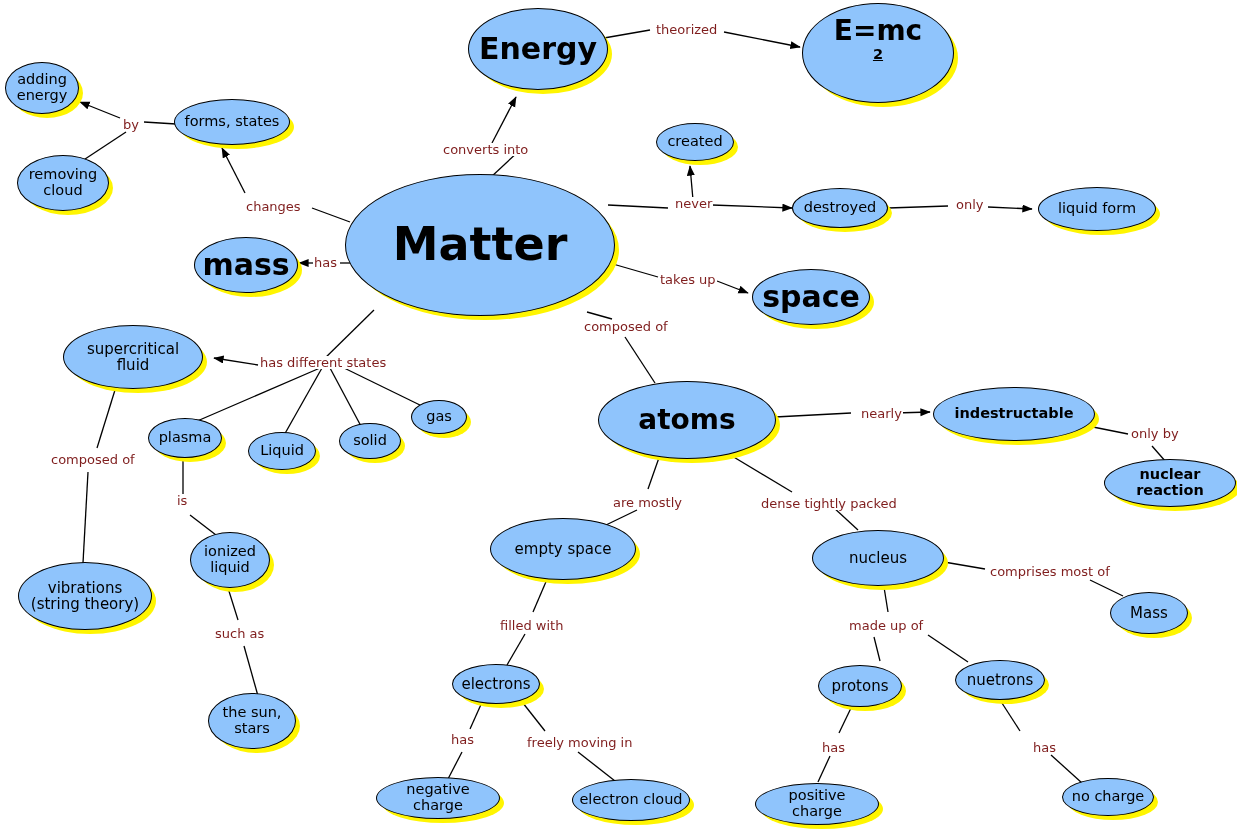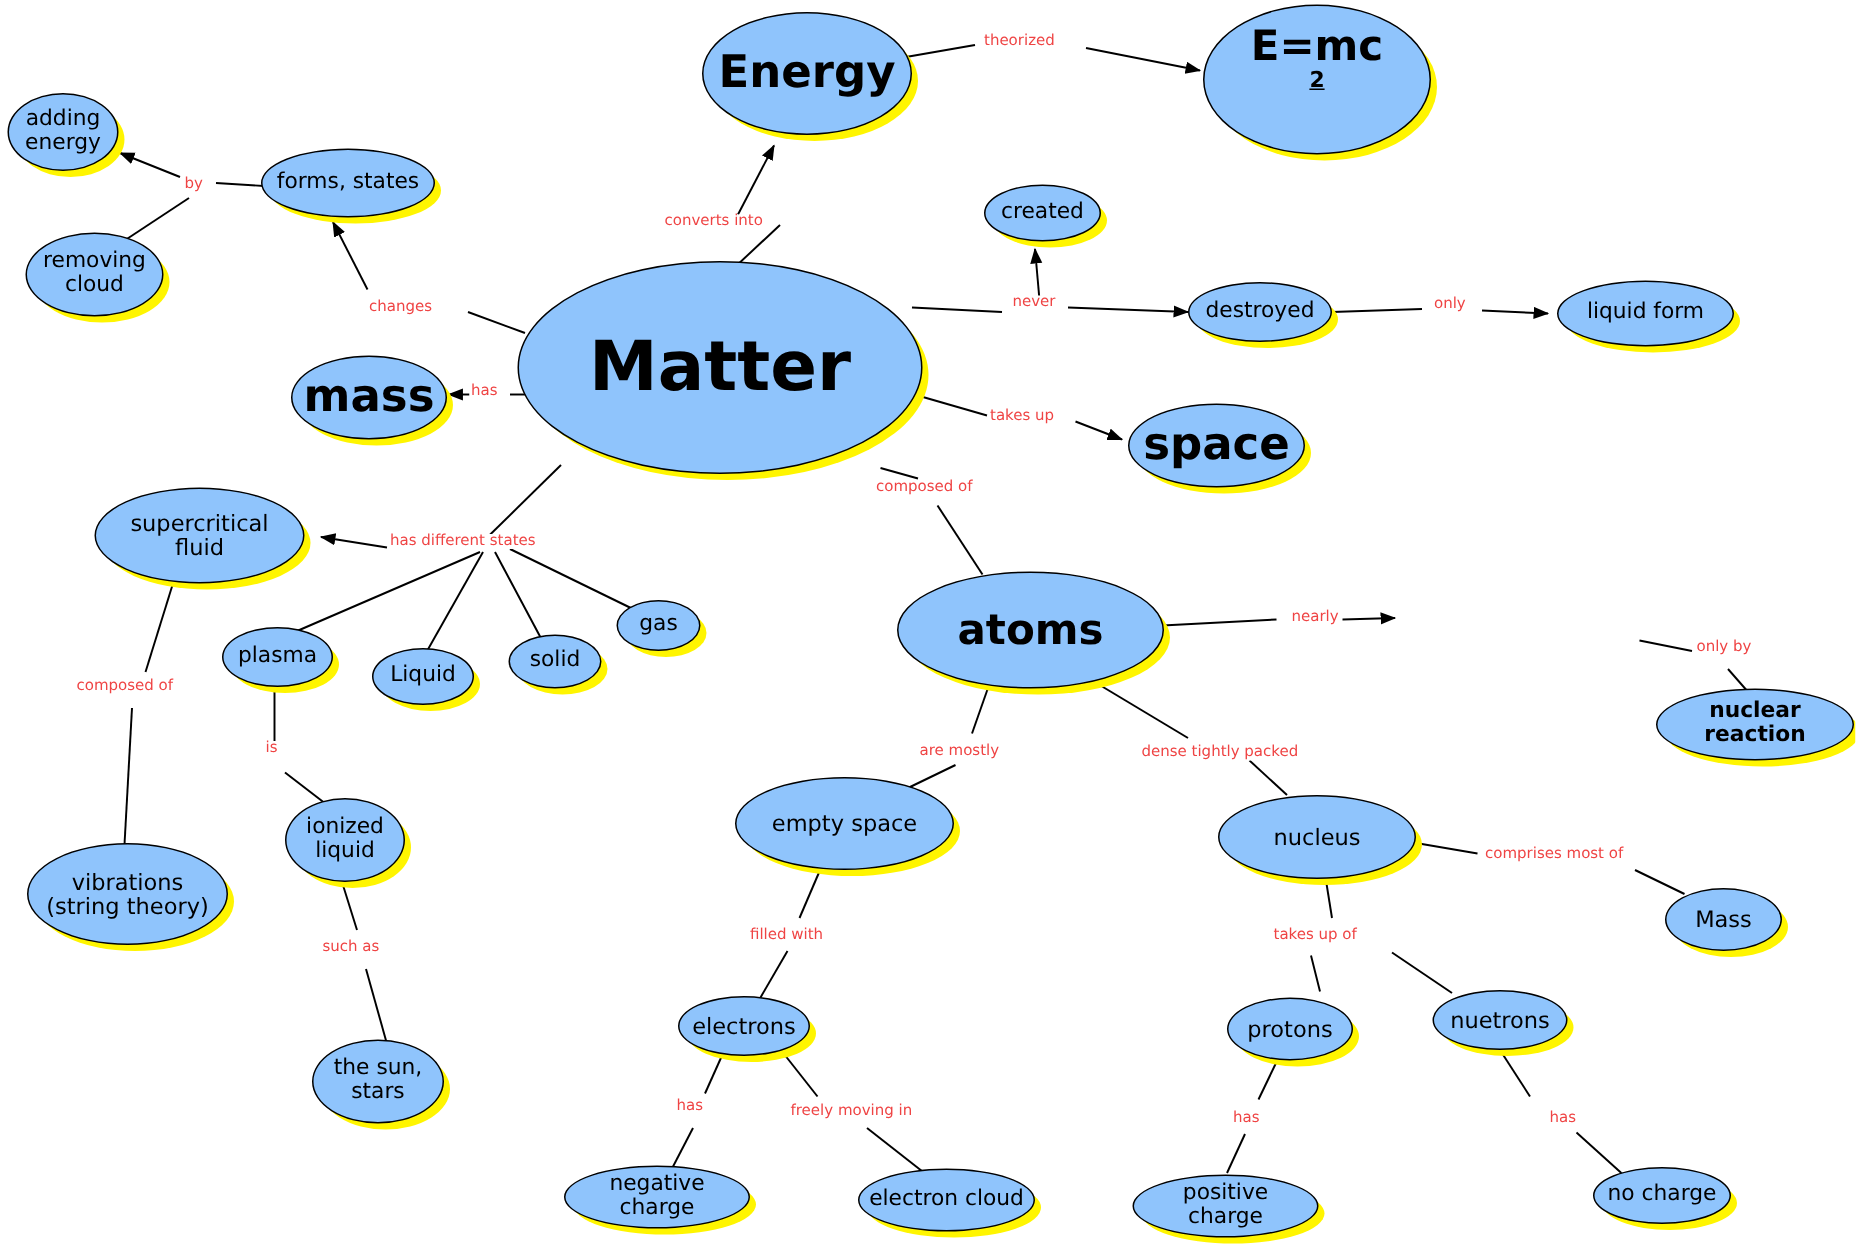--- a/index.html
+++ b/index.html
@@ -44,8 +44,8 @@
   }
   .lbl {
     position: absolute;
-    color: #ef4444;
-    font-size: 10px;
+    color: #7f1d1d;
+    font-size: 13px;
     white-space: nowrap;
     background: #ffffff;
     padding: 0 1px;

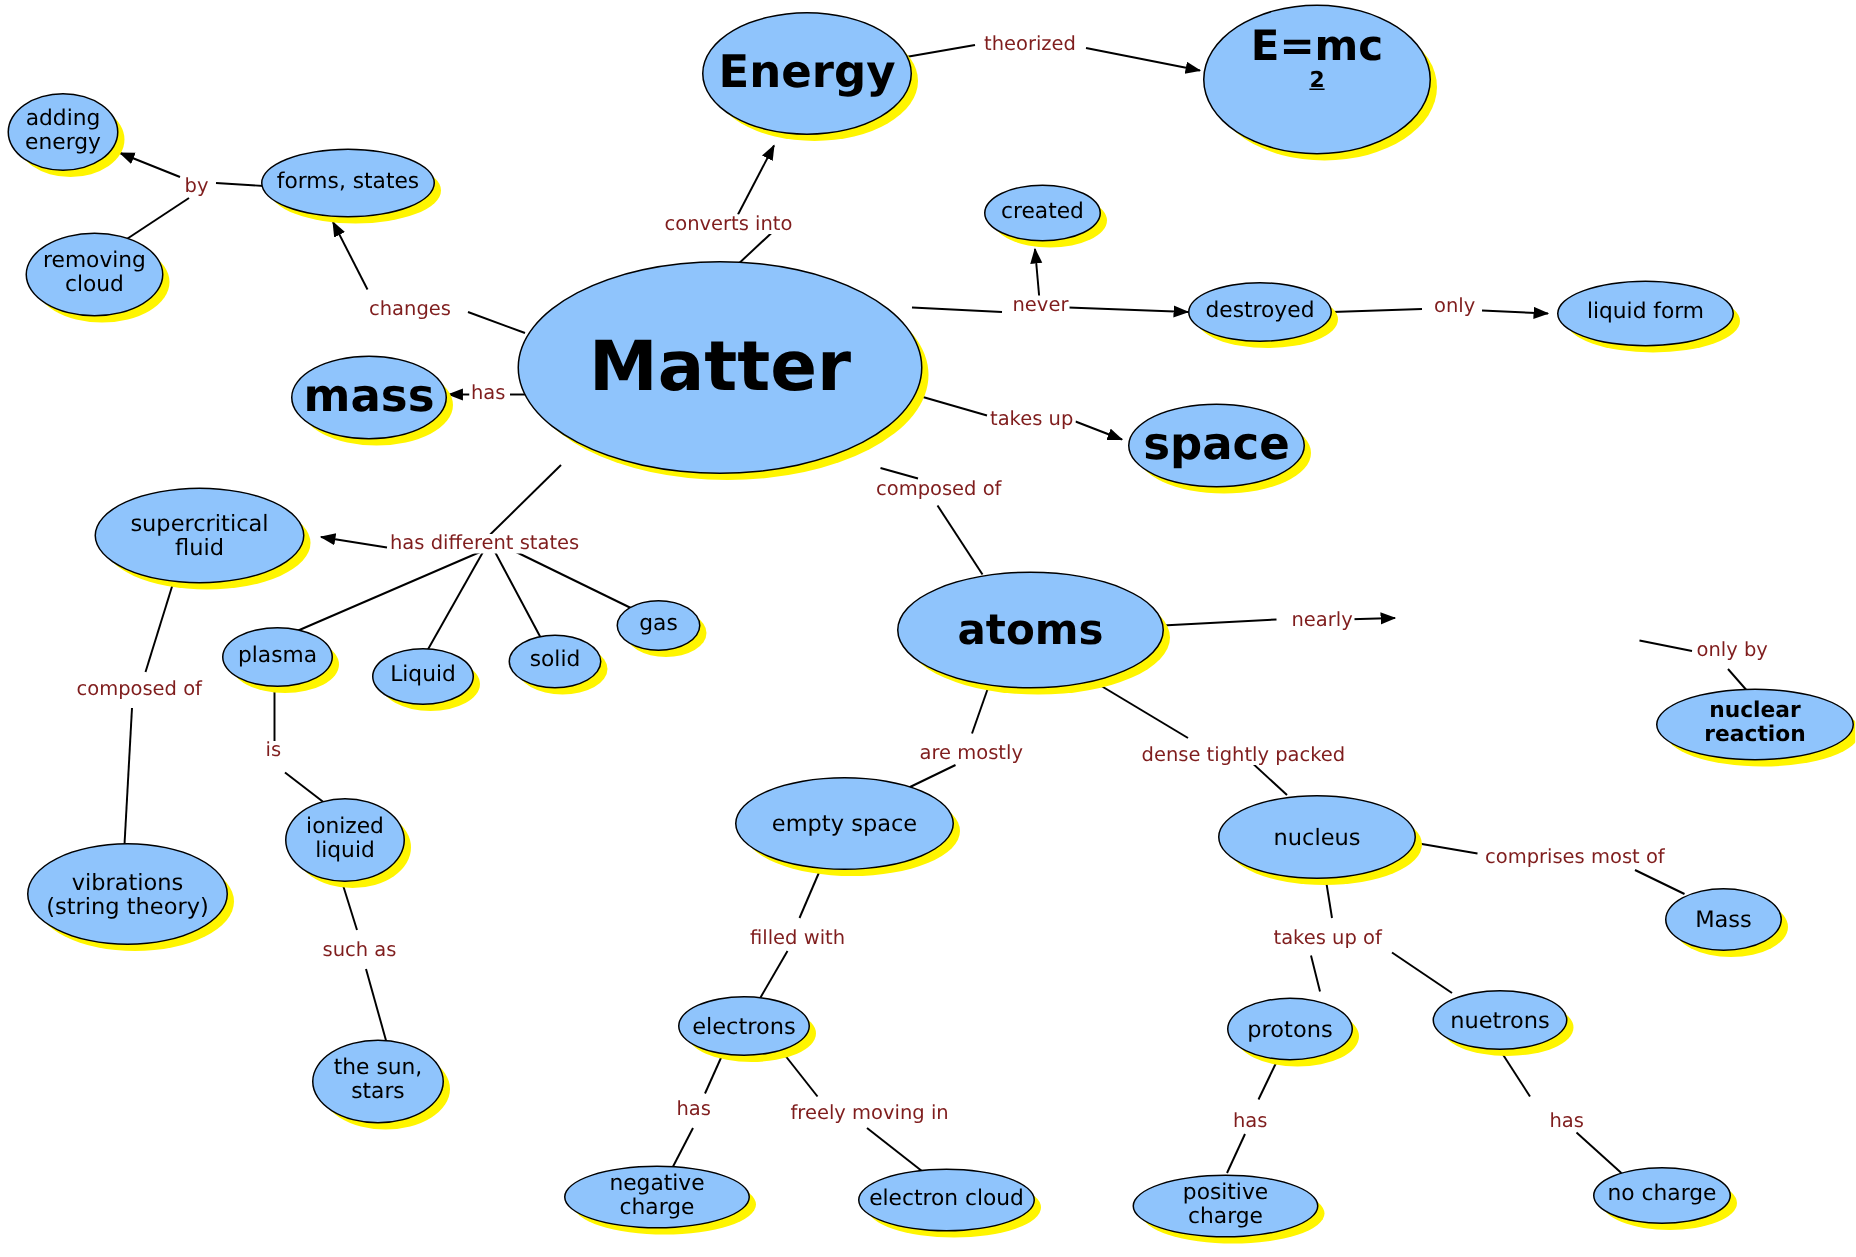--- a/index.html
+++ b/index.html
@@ -293,6 +293,9 @@
     <span>atoms</span>
   </div>
 
+  <div class="node n-small n-bold" style="left:933px; top:387px; width:162px; height:54px;">
+    <span>indestructable</span>
+  </div>
 
   <div class="node n-small n-bold" style="left:1104px; top:459px; width:132px; height:48px;">
     <span>nuclear reaction</span>

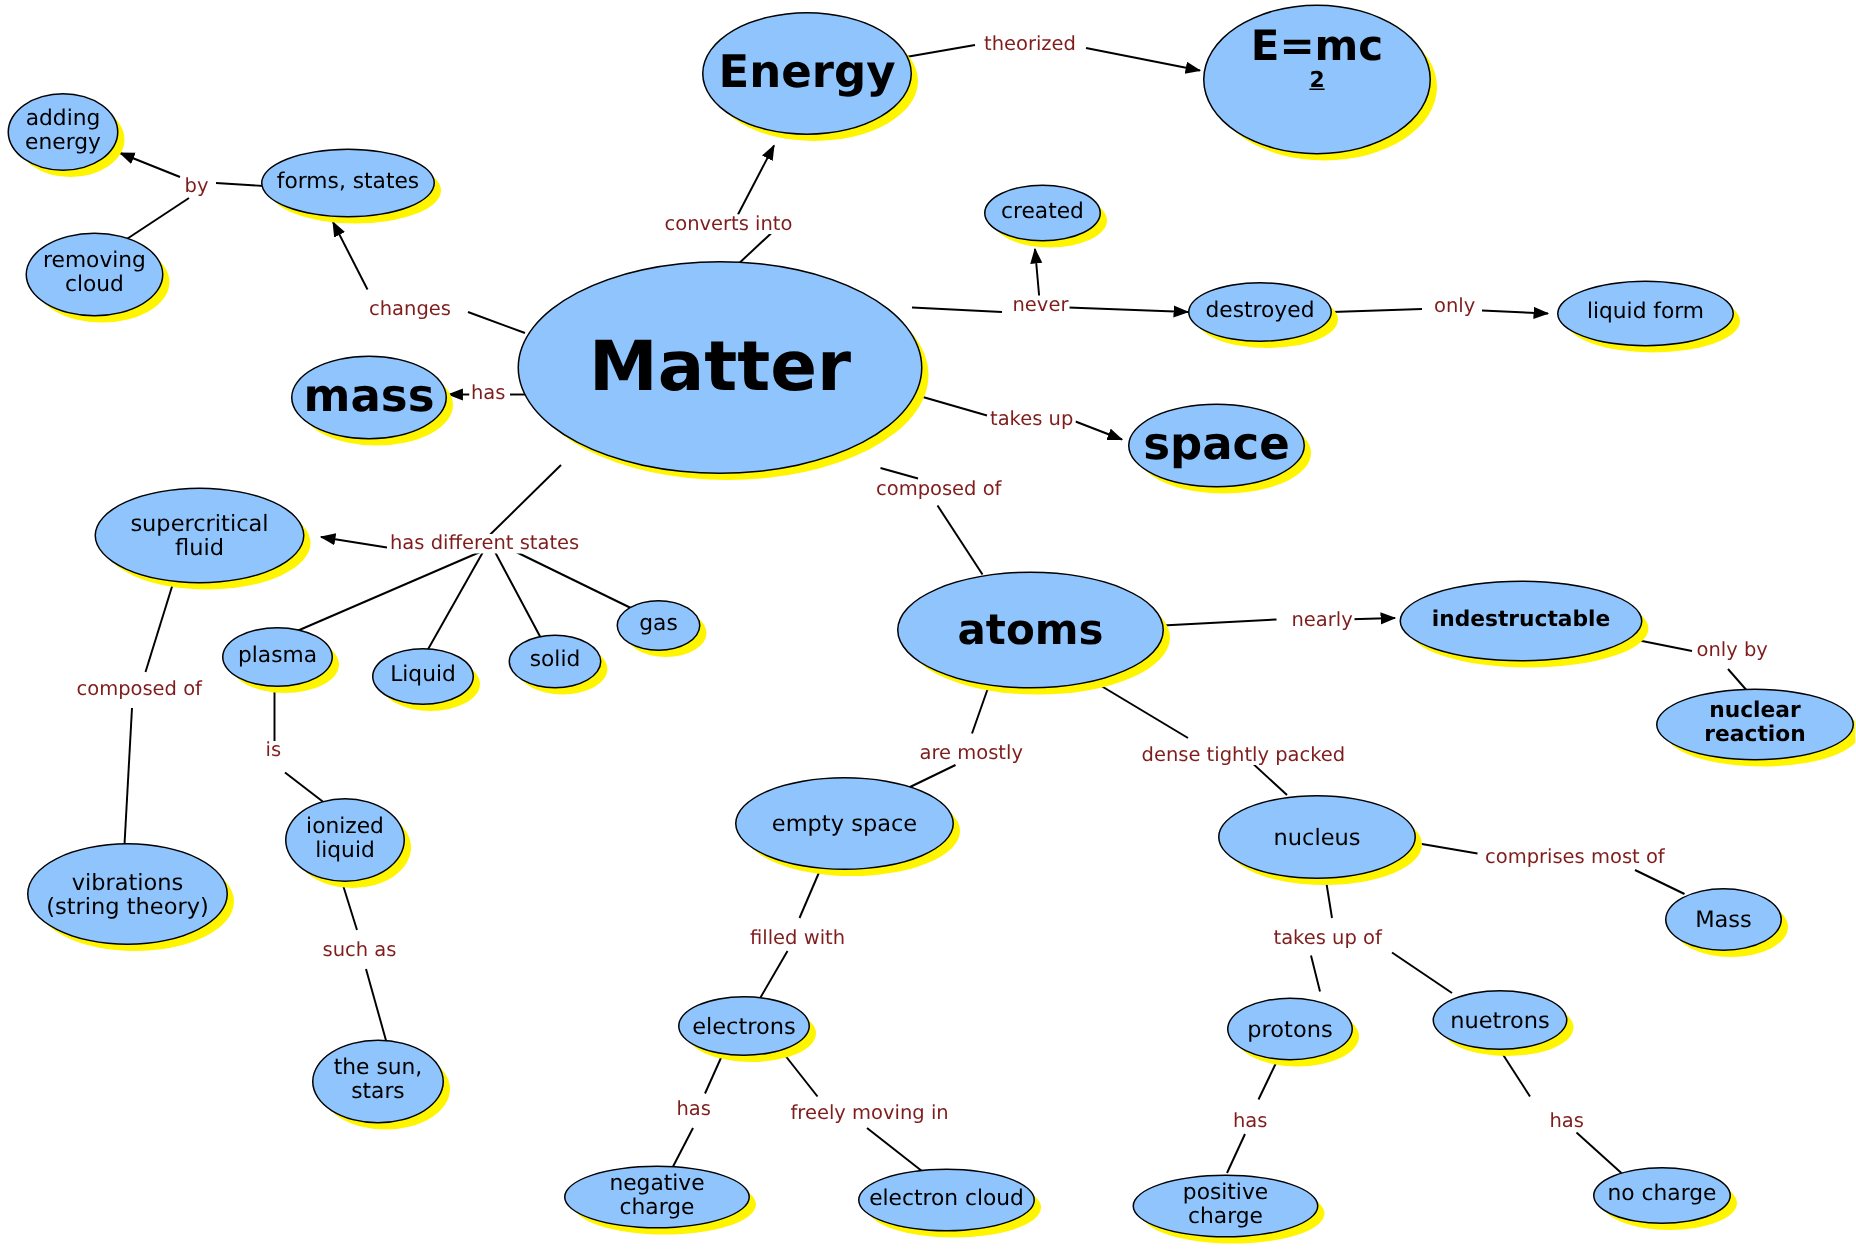--- a/index.html
+++ b/index.html
@@ -383,7 +383,7 @@
 
   <div class="lbl" style="left:989px; top:565px;">comprises most of</div>
 
-  <div class="lbl" style="left:848px; top:619px;">takes up of</div>
+  <div class="lbl" style="left:848px; top:619px;">made up of</div>
 
   <div class="lbl" style="left:821px; top:741px;">has</div>
 

